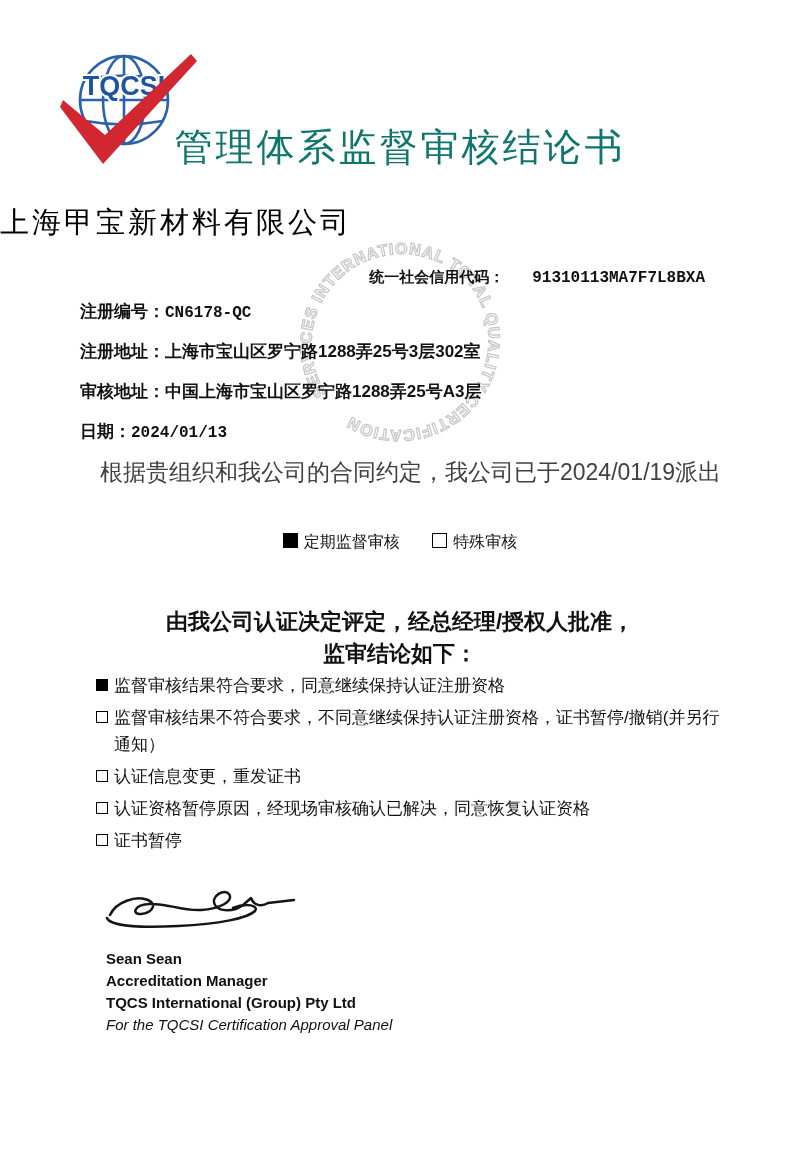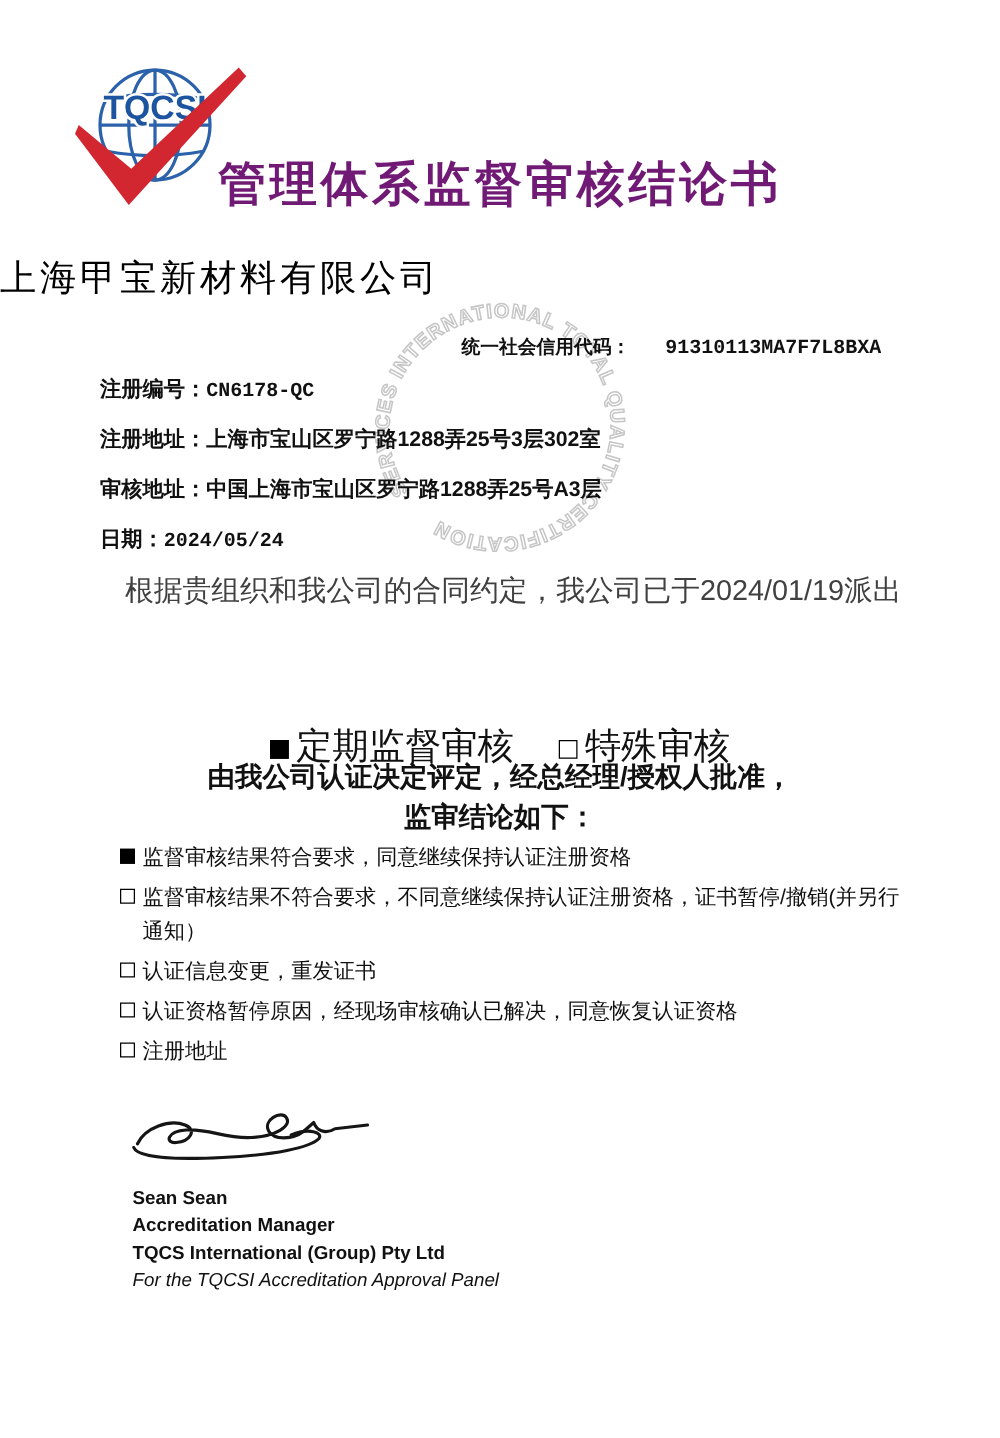--- a/index.html
+++ b/index.html
@@ -25,8 +25,8 @@
 
   .doc-title {
     position:absolute; left:0; top:122px; width:100%;
-    text-align:center; font-size:38px; font-weight:700;
-    letter-spacing:3px; color:#701a75;
+    text-align:center; font-size:38px; font-weight:400;
+    letter-spacing:3px; color:#0f766e;
   }
   .company {
     position:absolute; left:0; top:203px; width:100%;

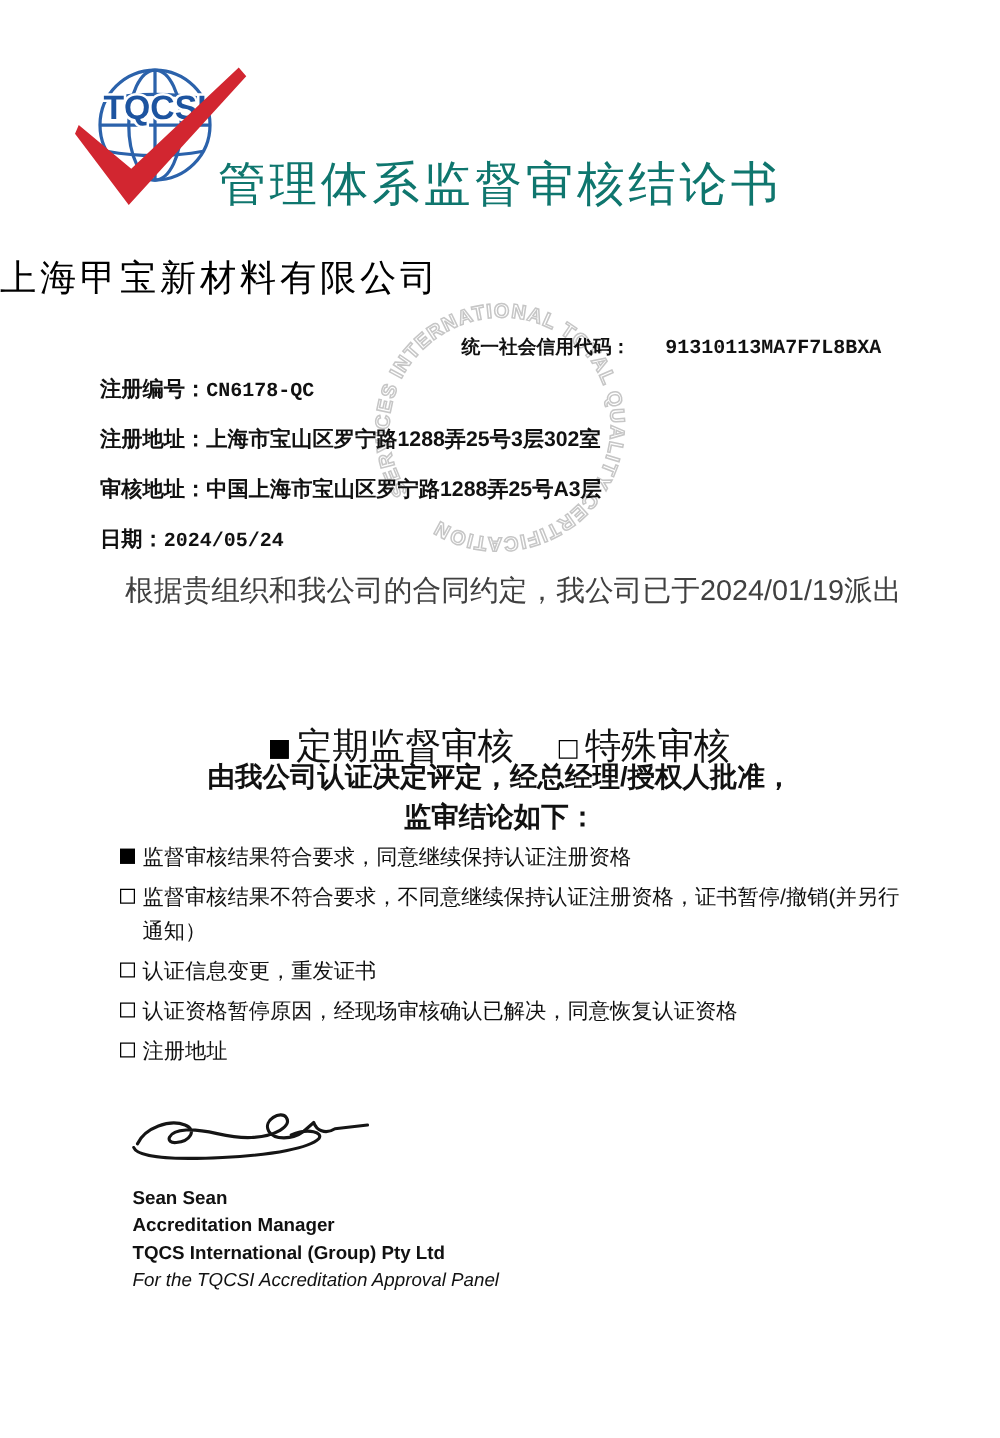--- a/index.html
+++ b/index.html
@@ -130,7 +130,7 @@
         <span>审核地址：</span><span>中国上海市宝山区罗宁路1288弄25号A3层</span>
       </div>
       <div class="info-row">
-        <span>日期：</span><span class="mono">2024/05/24</span>
+        <span>日期：</span><span class="mono">2024/01/13</span>
       </div>
     </div>
 

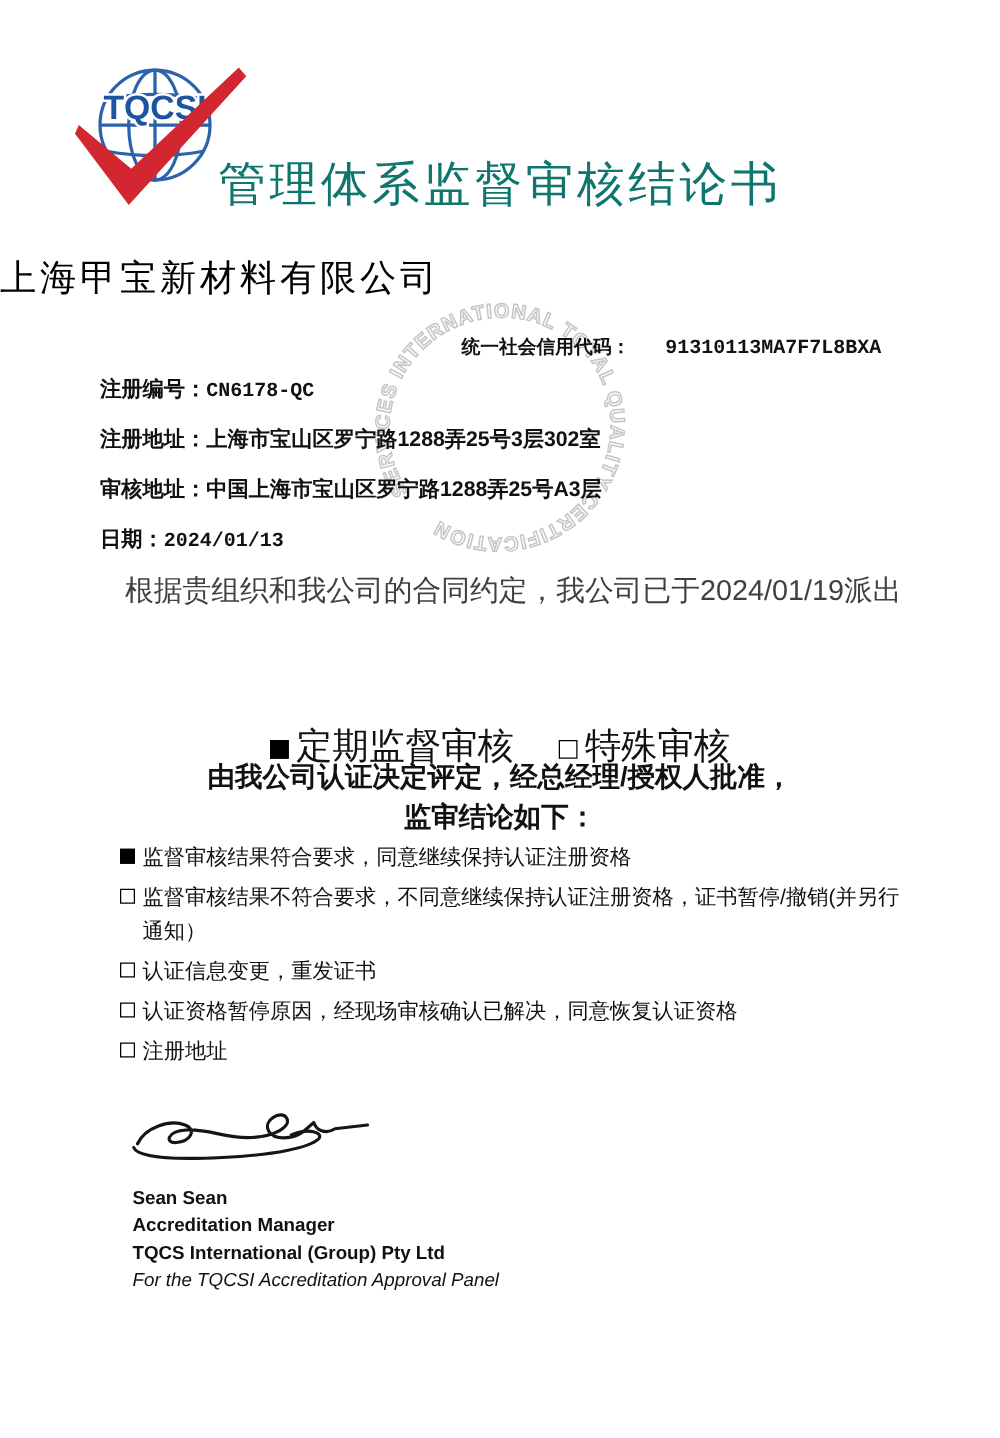--- a/index.html
+++ b/index.html
@@ -50,7 +50,7 @@
 
   .audit-row {
     position:absolute; left:0; top:532px; width:100%;
-    text-align:center; font-size:29px; font-weight:400;margin-top:45px;
+    text-align:center; font-size:16px; font-weight:400;
   }
   .audit-opt { display:inline-block; }
   .audit-opt + .audit-opt { margin-left:28px; }

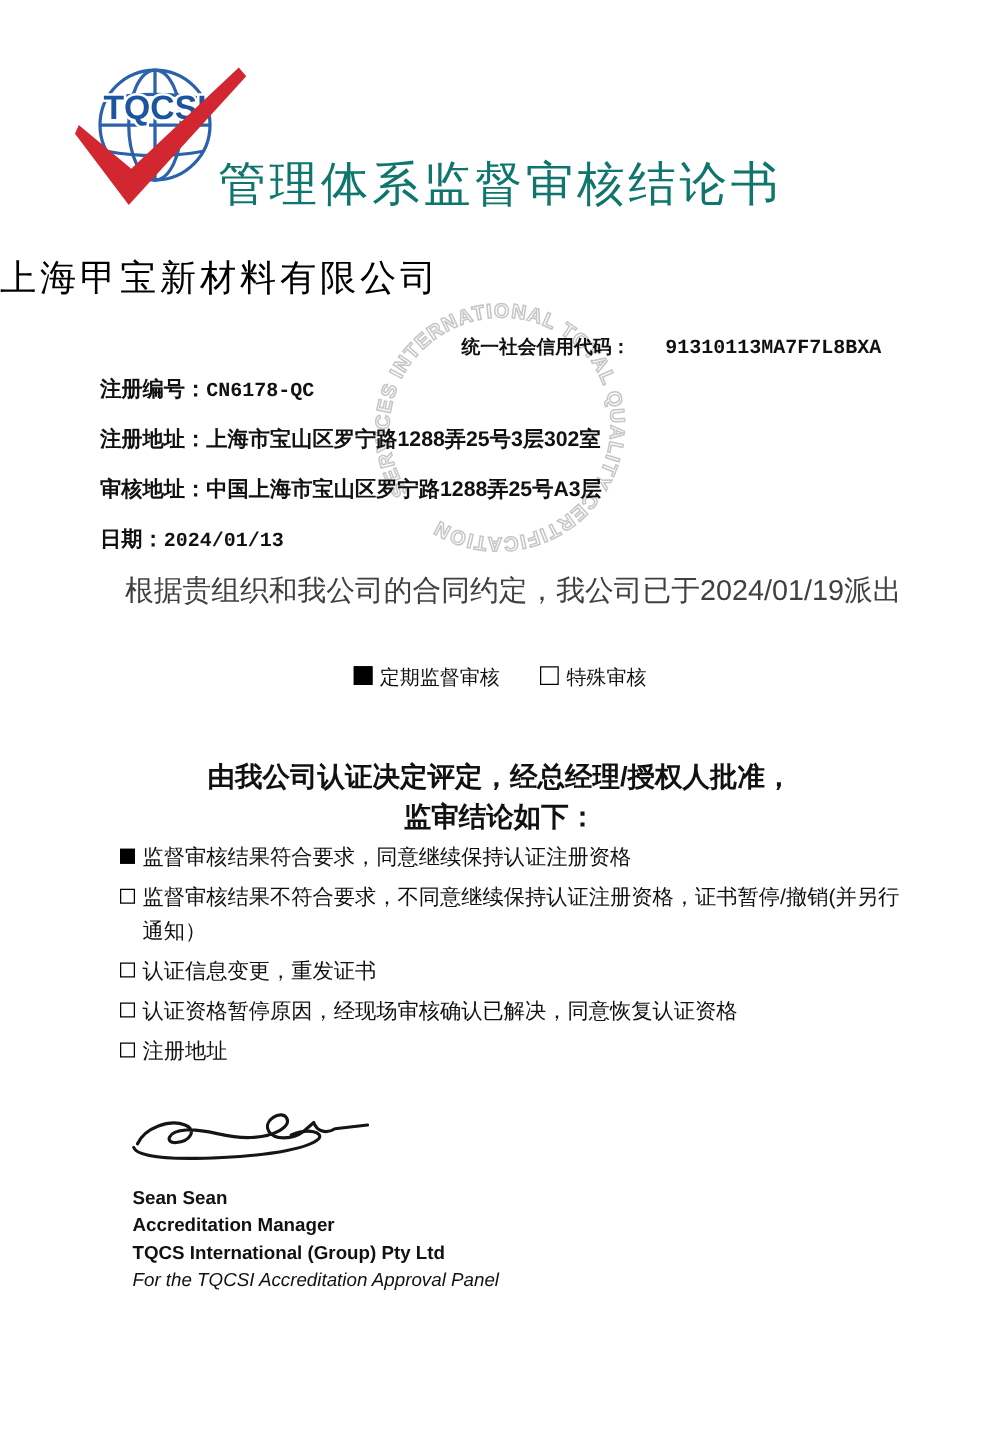--- a/index.html
+++ b/index.html
@@ -171,7 +171,7 @@
       </li>
       <li>
         <span class="cb"></span>
-          <span>注册地址</span>
+          <span>证书暂停</span>
       </li>
     </ul>
 

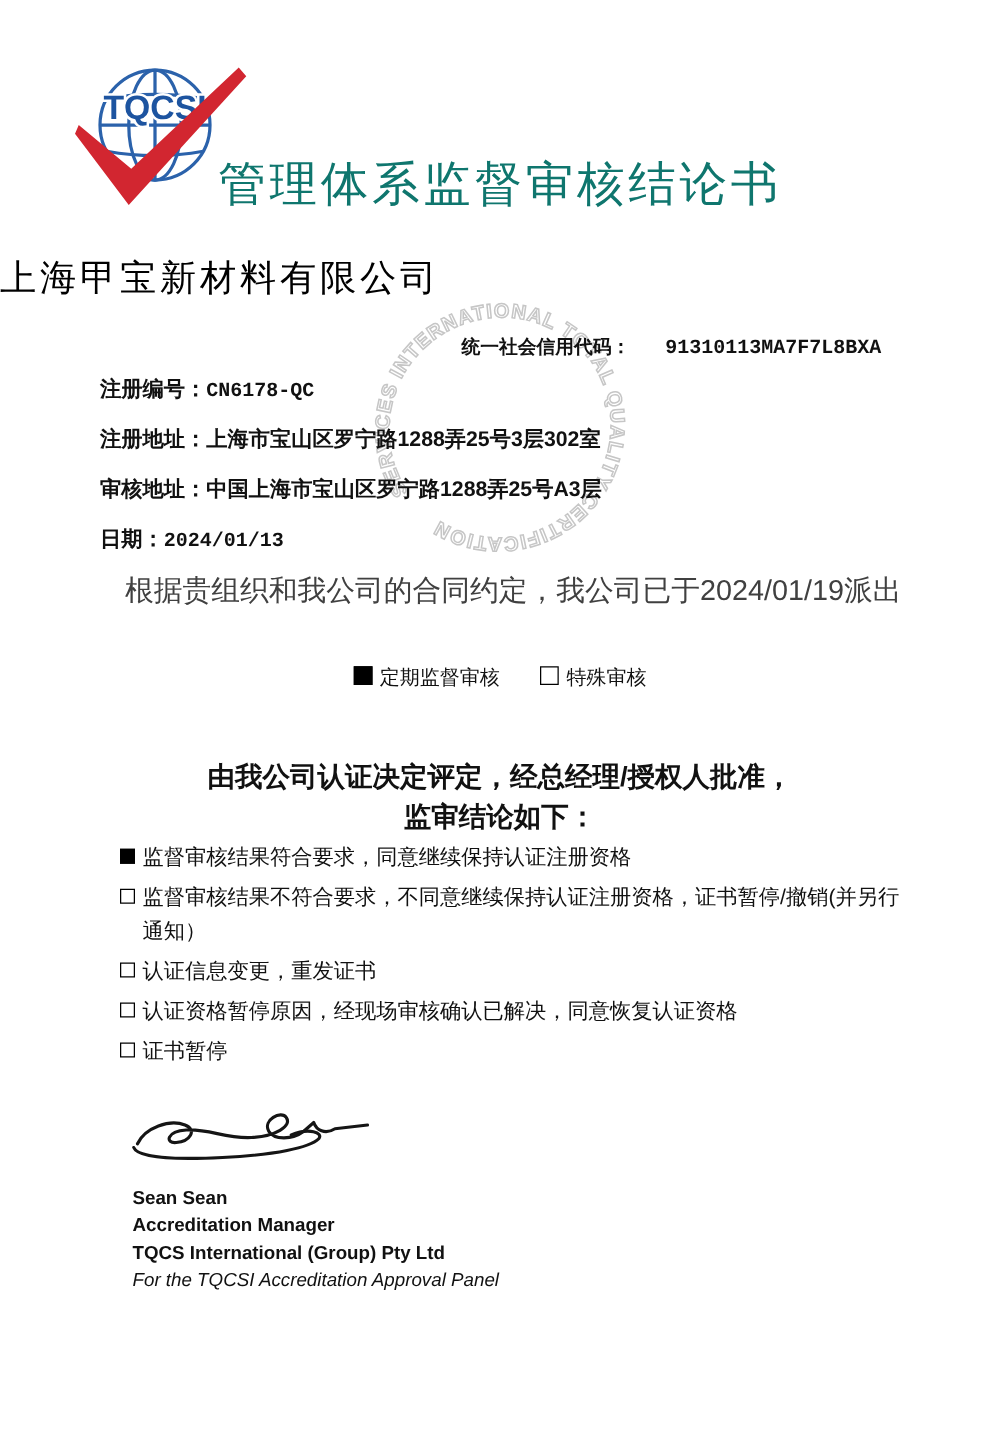--- a/index.html
+++ b/index.html
@@ -188,7 +188,7 @@
       <div class="b">Sean Sean</div>
       <div class="b">Accreditation Manager</div>
       <div class="b">TQCS International (Group) Pty Ltd</div>
-      <div class="it">For the TQCSI Accreditation Approval Panel</div>
+      <div class="it">For the TQCSI Certification Approval Panel</div>
     </div>
 
   </div>

